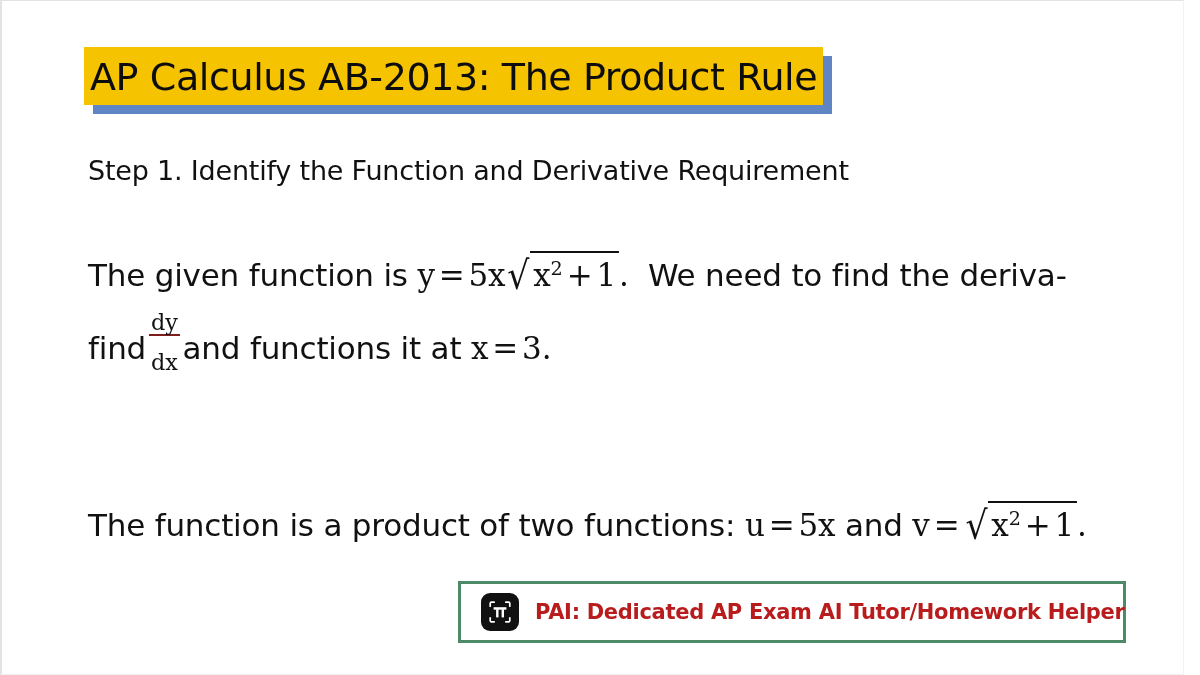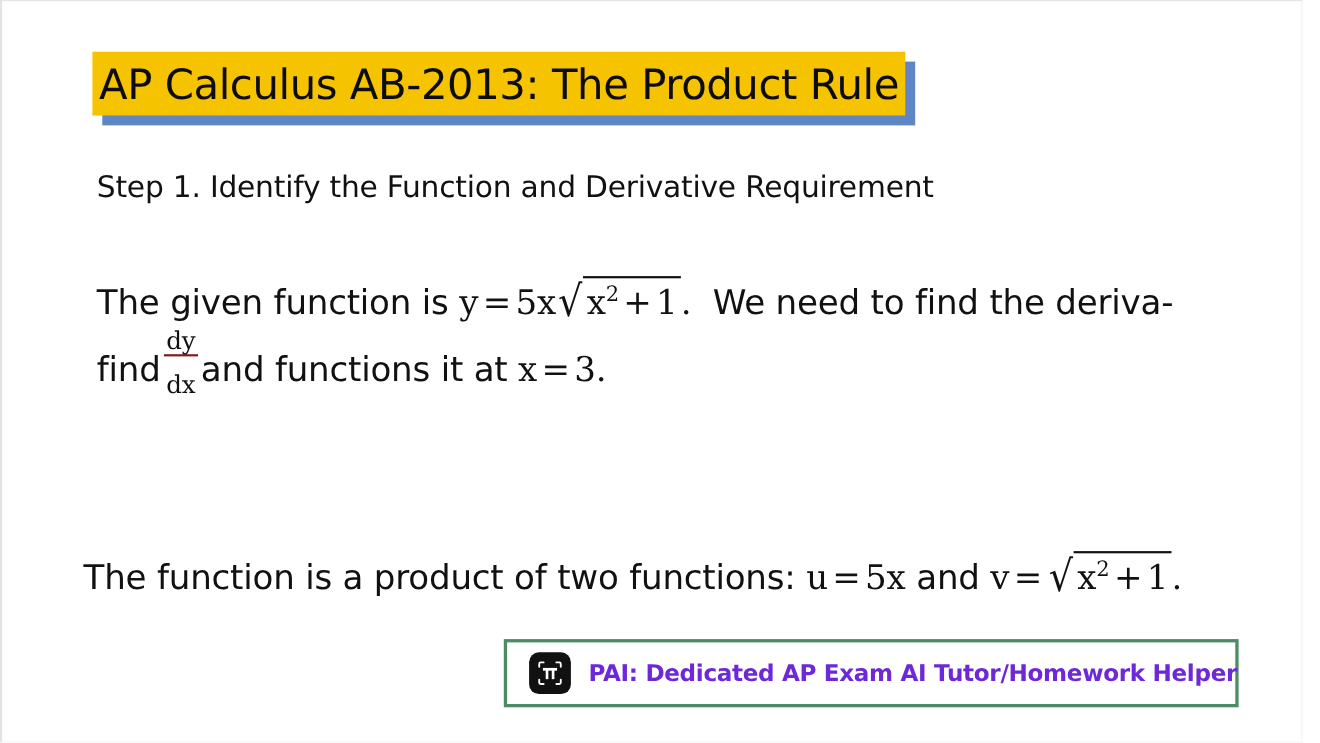--- a/index.html
+++ b/index.html
@@ -108,7 +108,7 @@
     text-align: right;
     font-size: 0.72em;
     line-height: 1.02;
-    margin: 2px 3px;
+    margin: 14px 3px;
   }
   .frac .num { display: block; padding: 0 2px; }
   .frac .den { display: block; border-top: 2px solid #7f1d1d; padding: 15px 2px; }

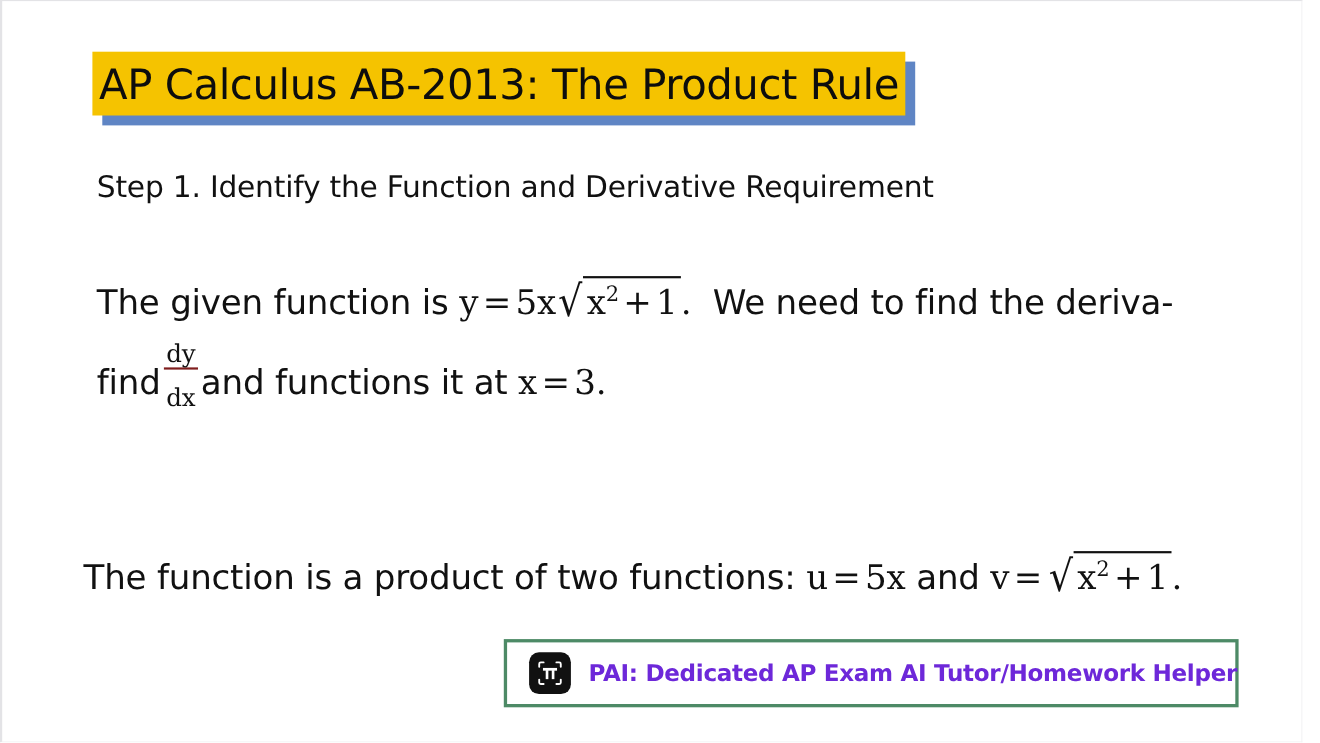--- a/index.html
+++ b/index.html
@@ -76,7 +76,7 @@
   .ln-para1a { left: 86px; top: 250px; }
   .ln-para1b { left: 86px; top: 296px; }
   .ln-step2  { left: 86px; top: 402px; }
-  .ln-para2  { left: 74px; top: 500px; }
+  .ln-para2  { left: 86px; top: 500px; }
 
   
   .math { font-family: "DejaVu Serif", serif; font-style: normal; }

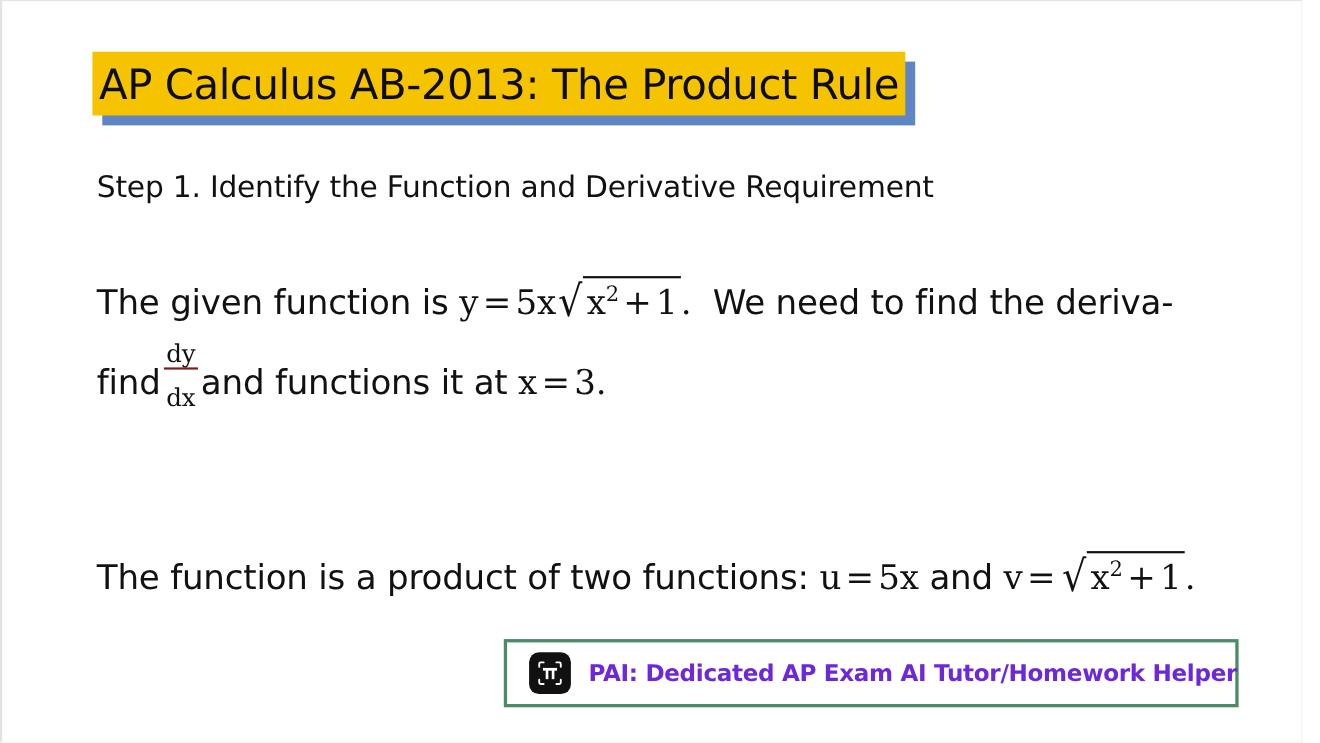--- a/index.html
+++ b/index.html
@@ -144,7 +144,7 @@
     font-family: "DejaVu Sans", sans-serif;
     font-size: 21px;
     font-weight: bold;
-    color: #6d28d9;
+    color: #b91c1c;
     letter-spacing: -0.3px;
     white-space: nowrap;
   }

